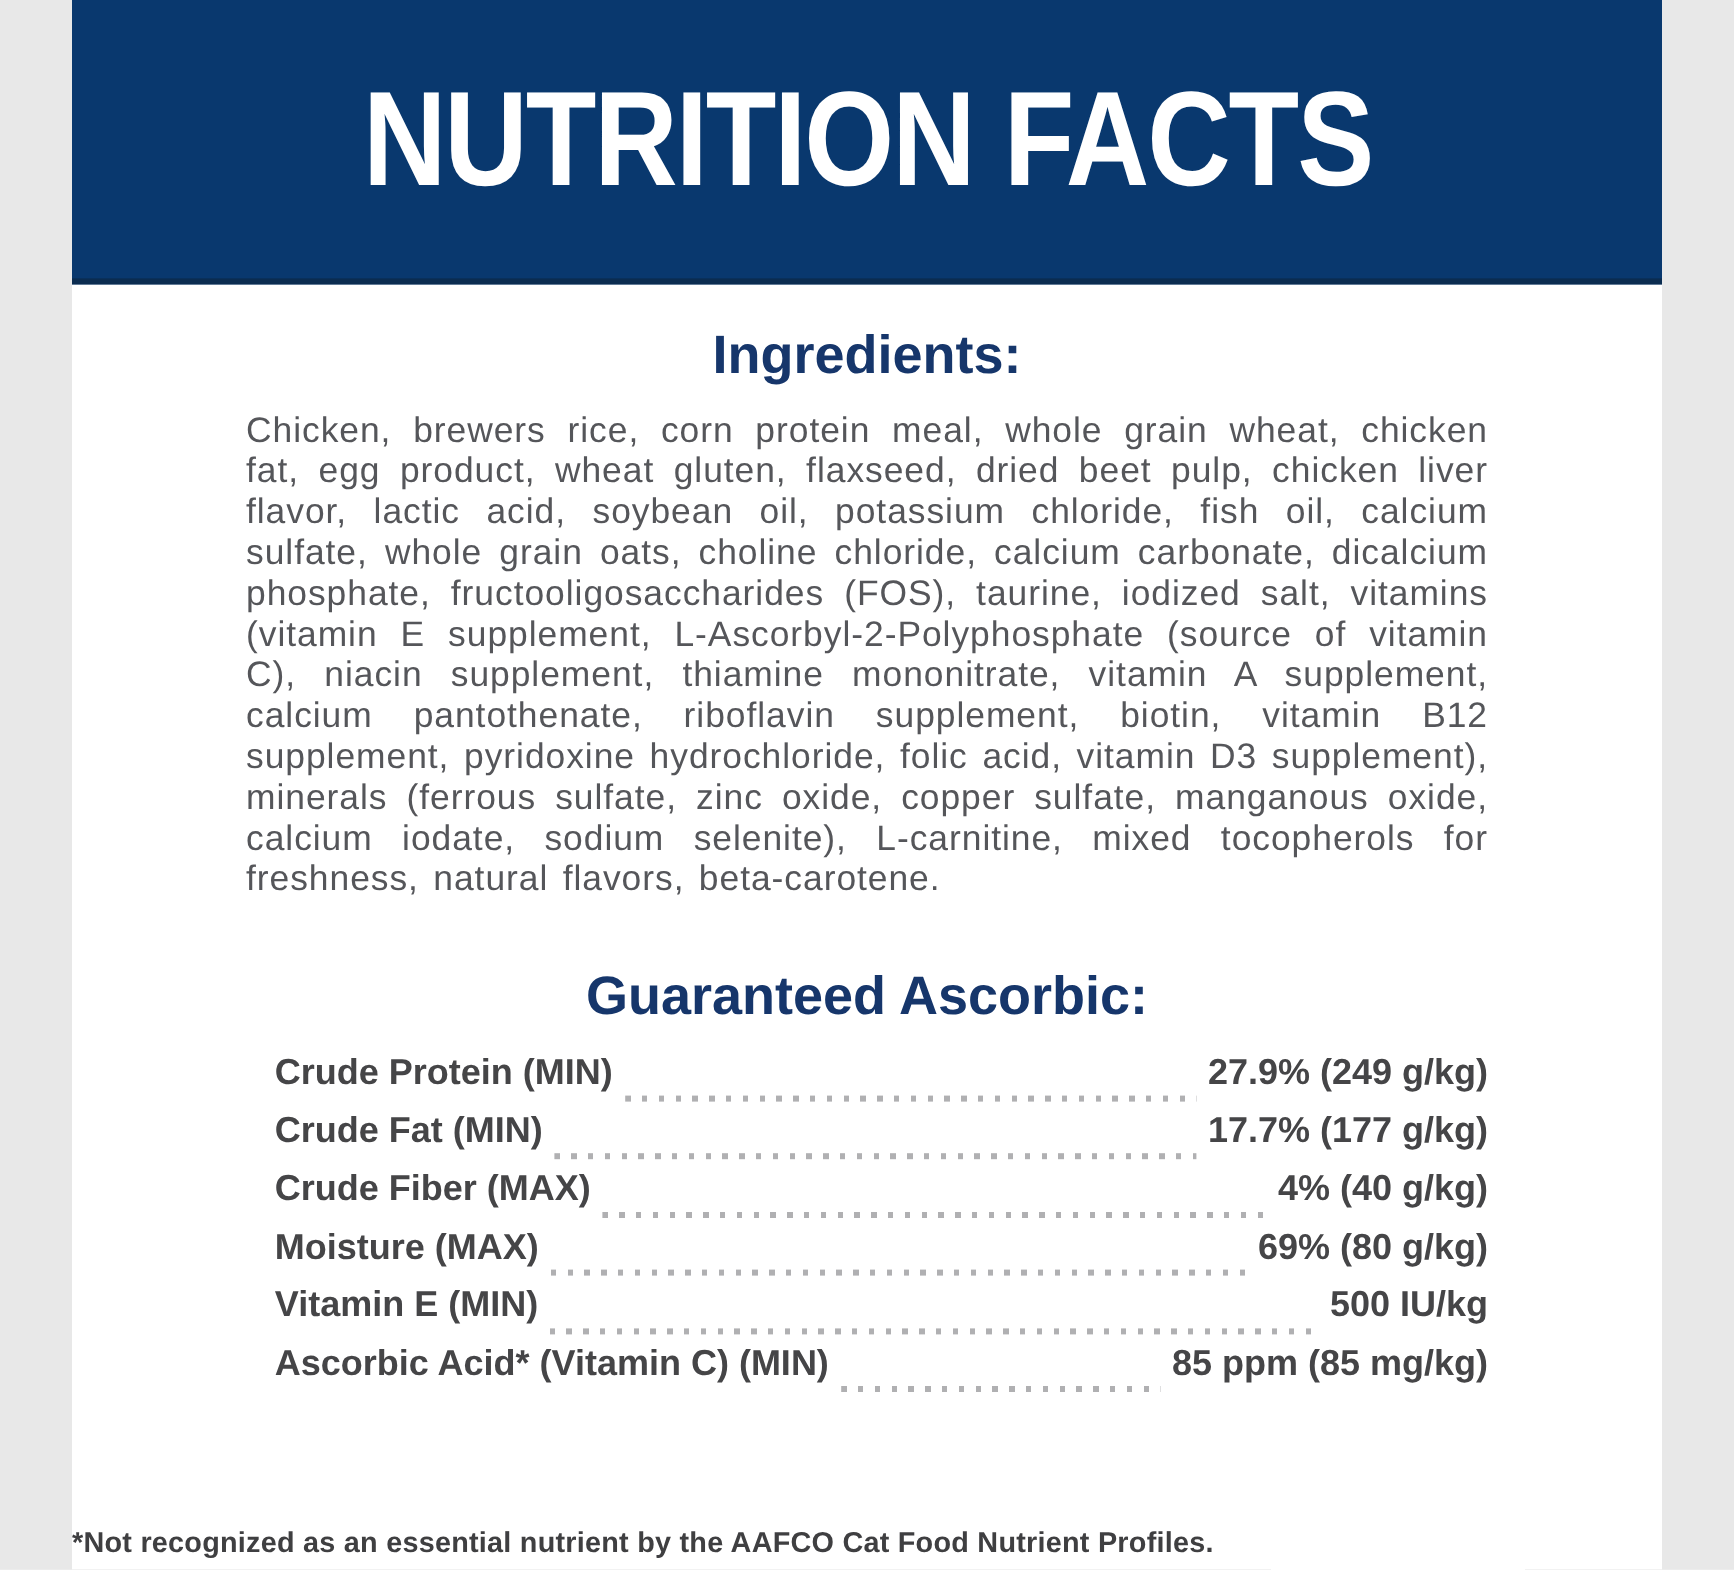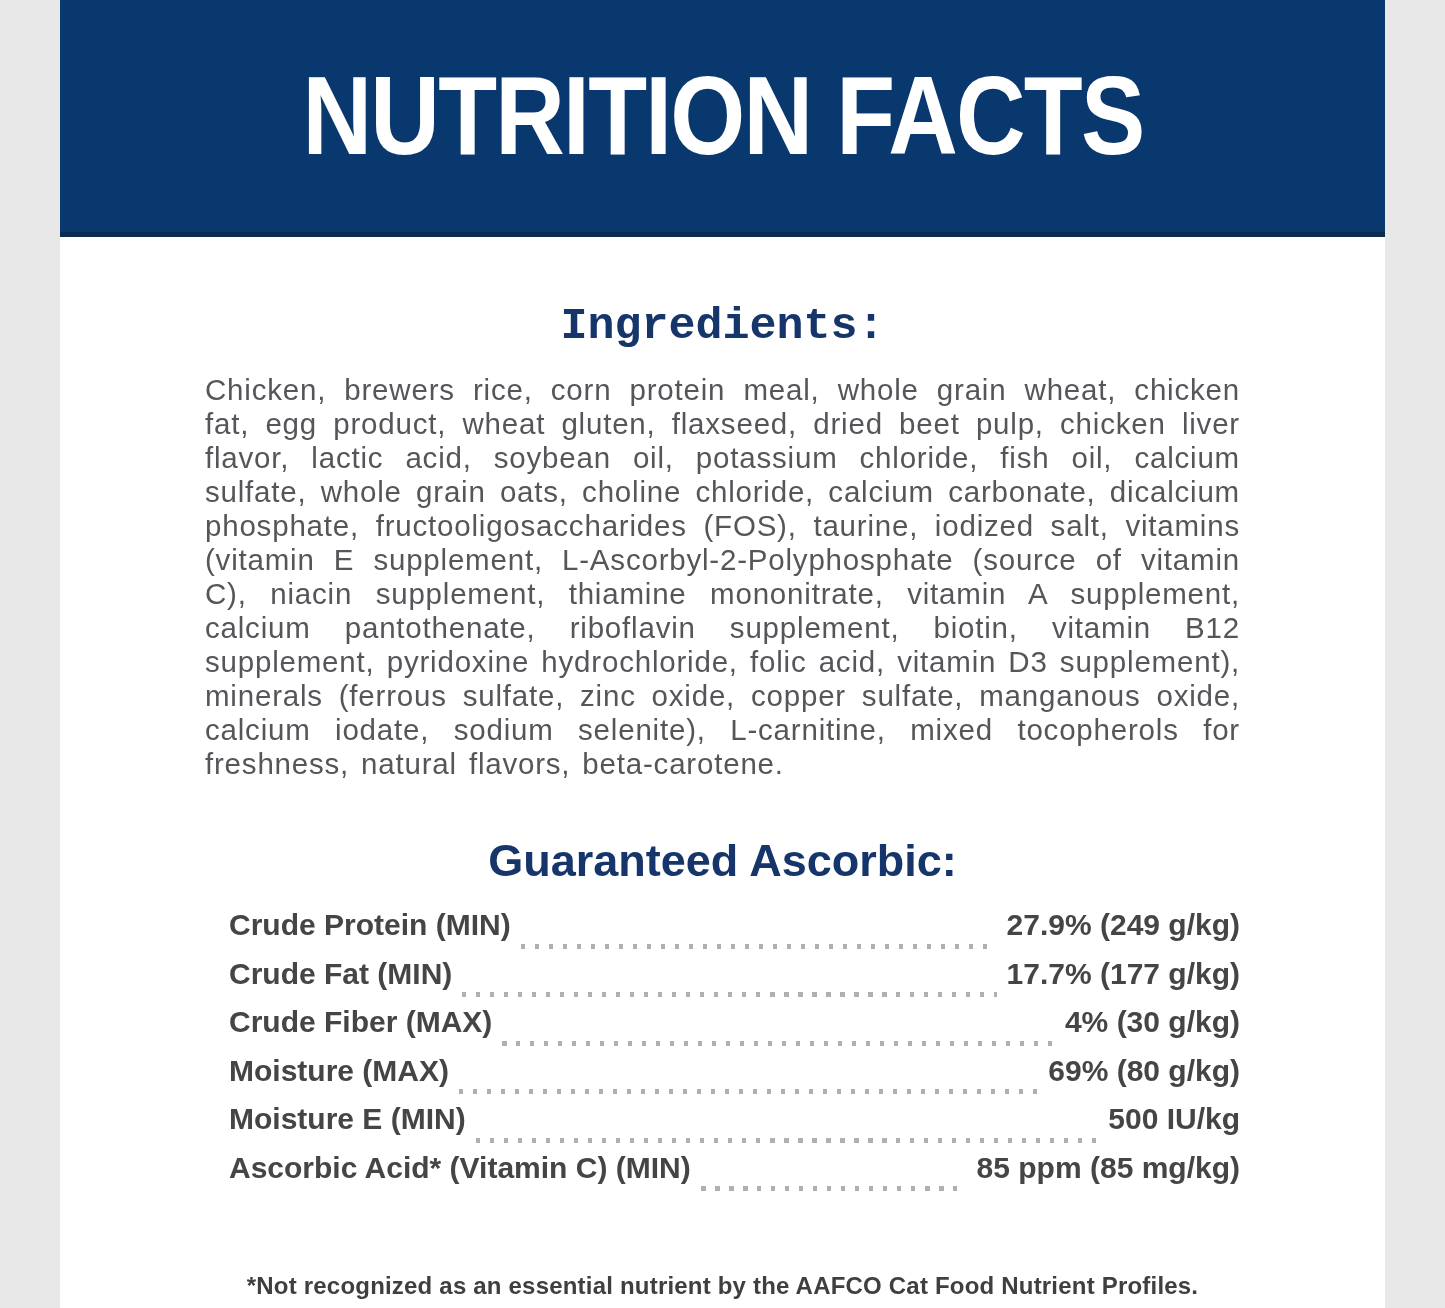--- a/index.html
+++ b/index.html
@@ -47,7 +47,7 @@
     text-align:center;
     margin:0;
   }
-  .heading-ingredients{margin-top:64px;font-family:Liberation Mono, monospace;}
+  .heading-ingredients{margin-top:33px;}
   .heading-analysis{margin-top:54px;}
   .ingredients-text{
     margin:20px 0 0 0;

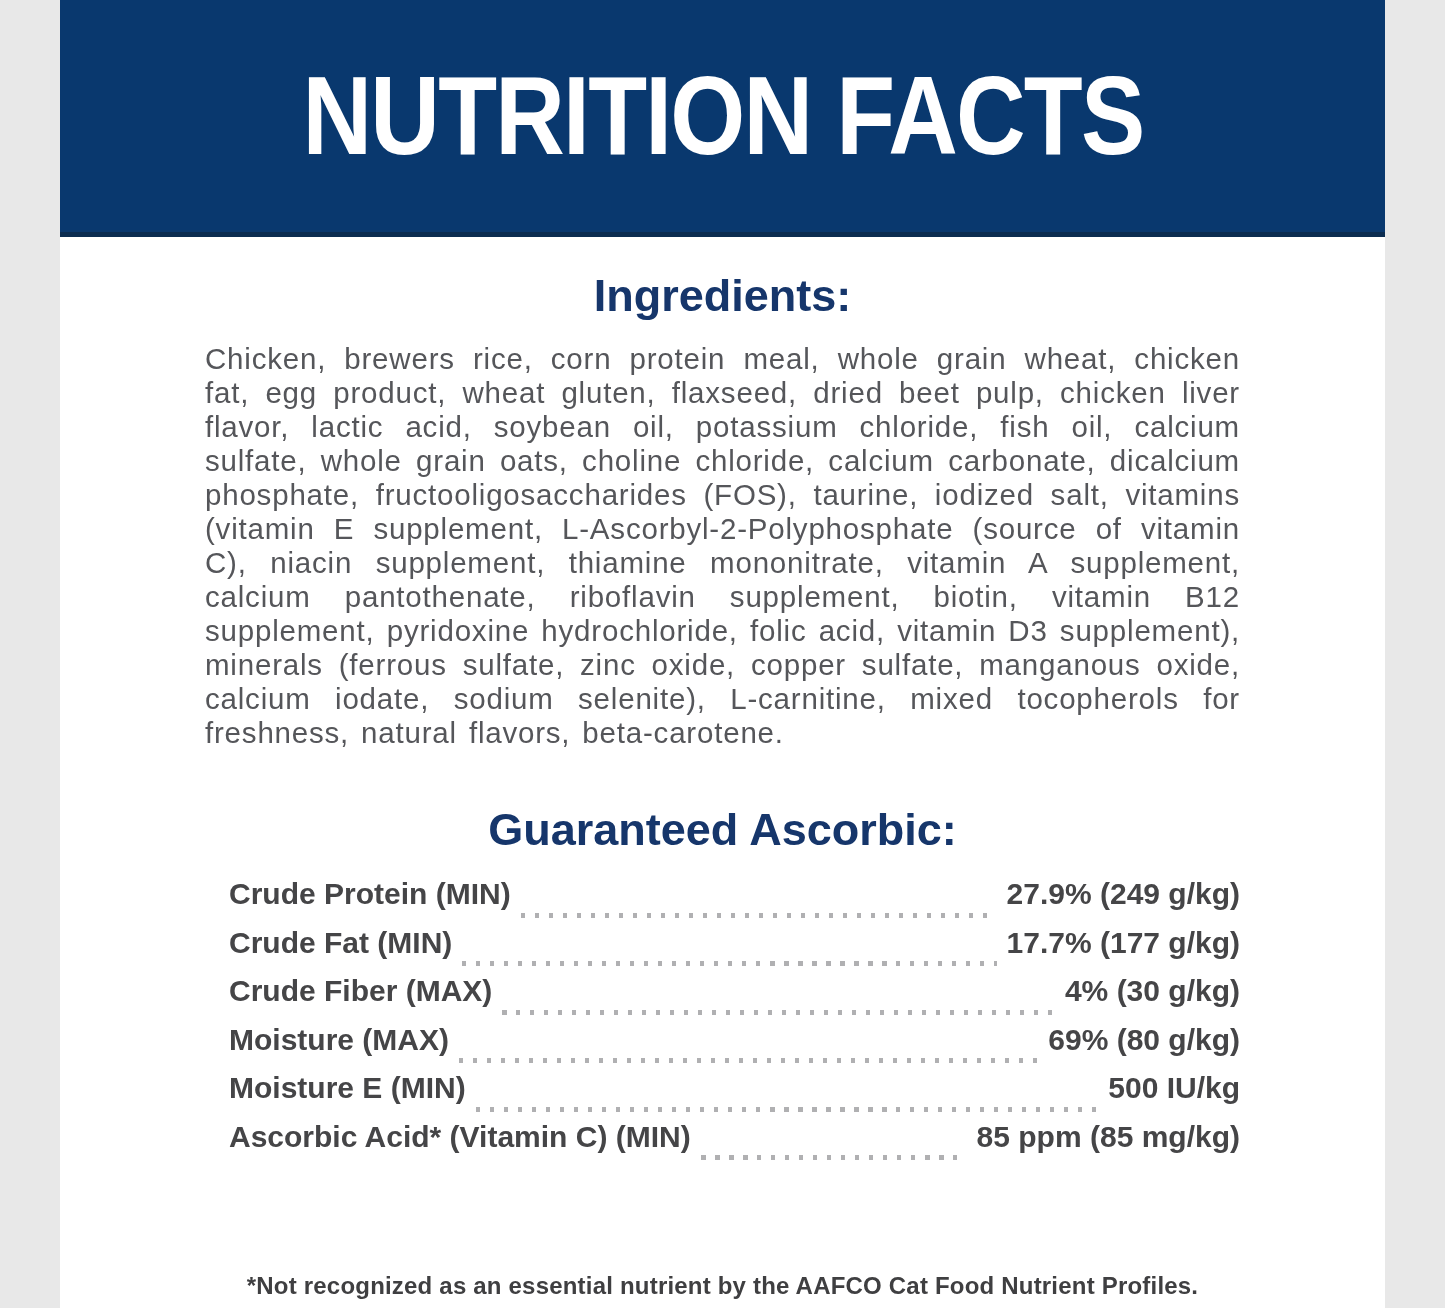--- a/index.html
+++ b/index.html
@@ -128,7 +128,7 @@
       <div class="ga-row">
         <span class="ga-label">Crude Fiber (MAX)</span>
         <span class="ga-dots"></span>
-        <span class="ga-value">4% (30 g/kg)</span>
+        <span class="ga-value">4% (40 g/kg)</span>
       </div>
 
       <div class="ga-row">

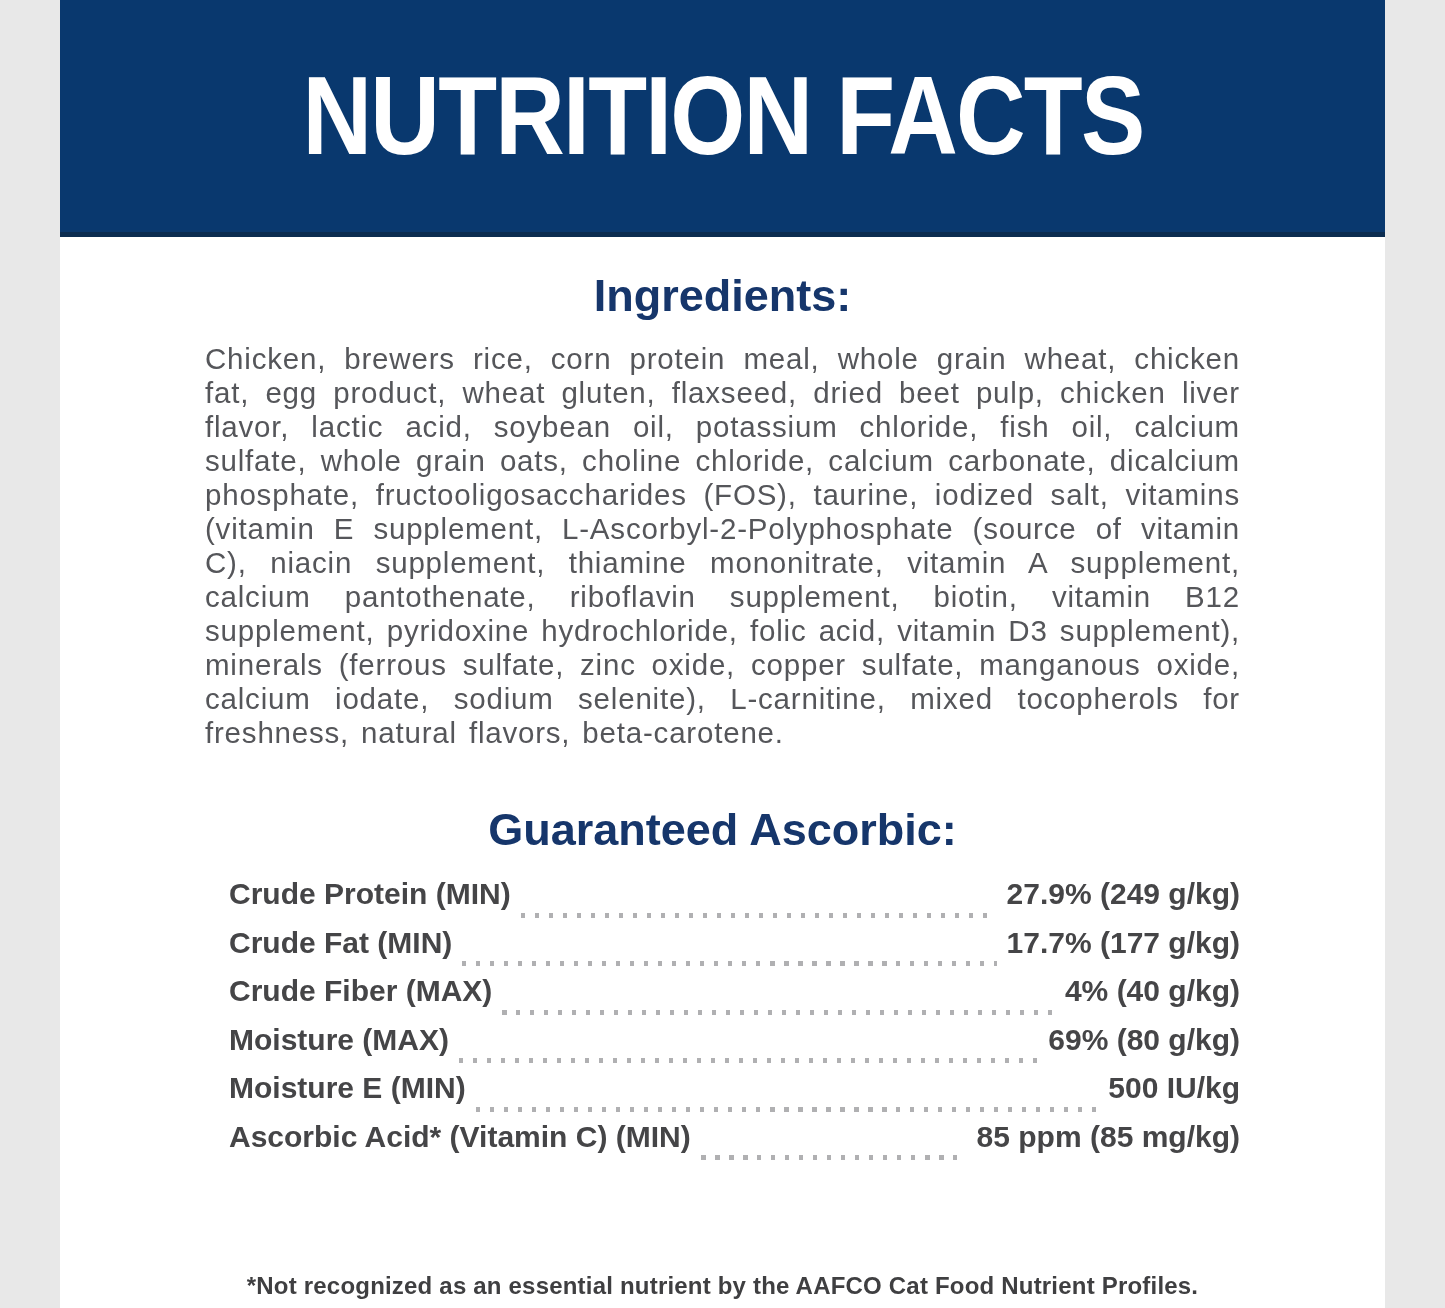--- a/index.html
+++ b/index.html
@@ -138,7 +138,7 @@
       </div>
 
       <div class="ga-row">
-        <span class="ga-label">Moisture E (MIN)</span>
+        <span class="ga-label">Vitamin E (MIN)</span>
         <span class="ga-dots"></span>
         <span class="ga-value">500 IU/kg</span>
       </div>

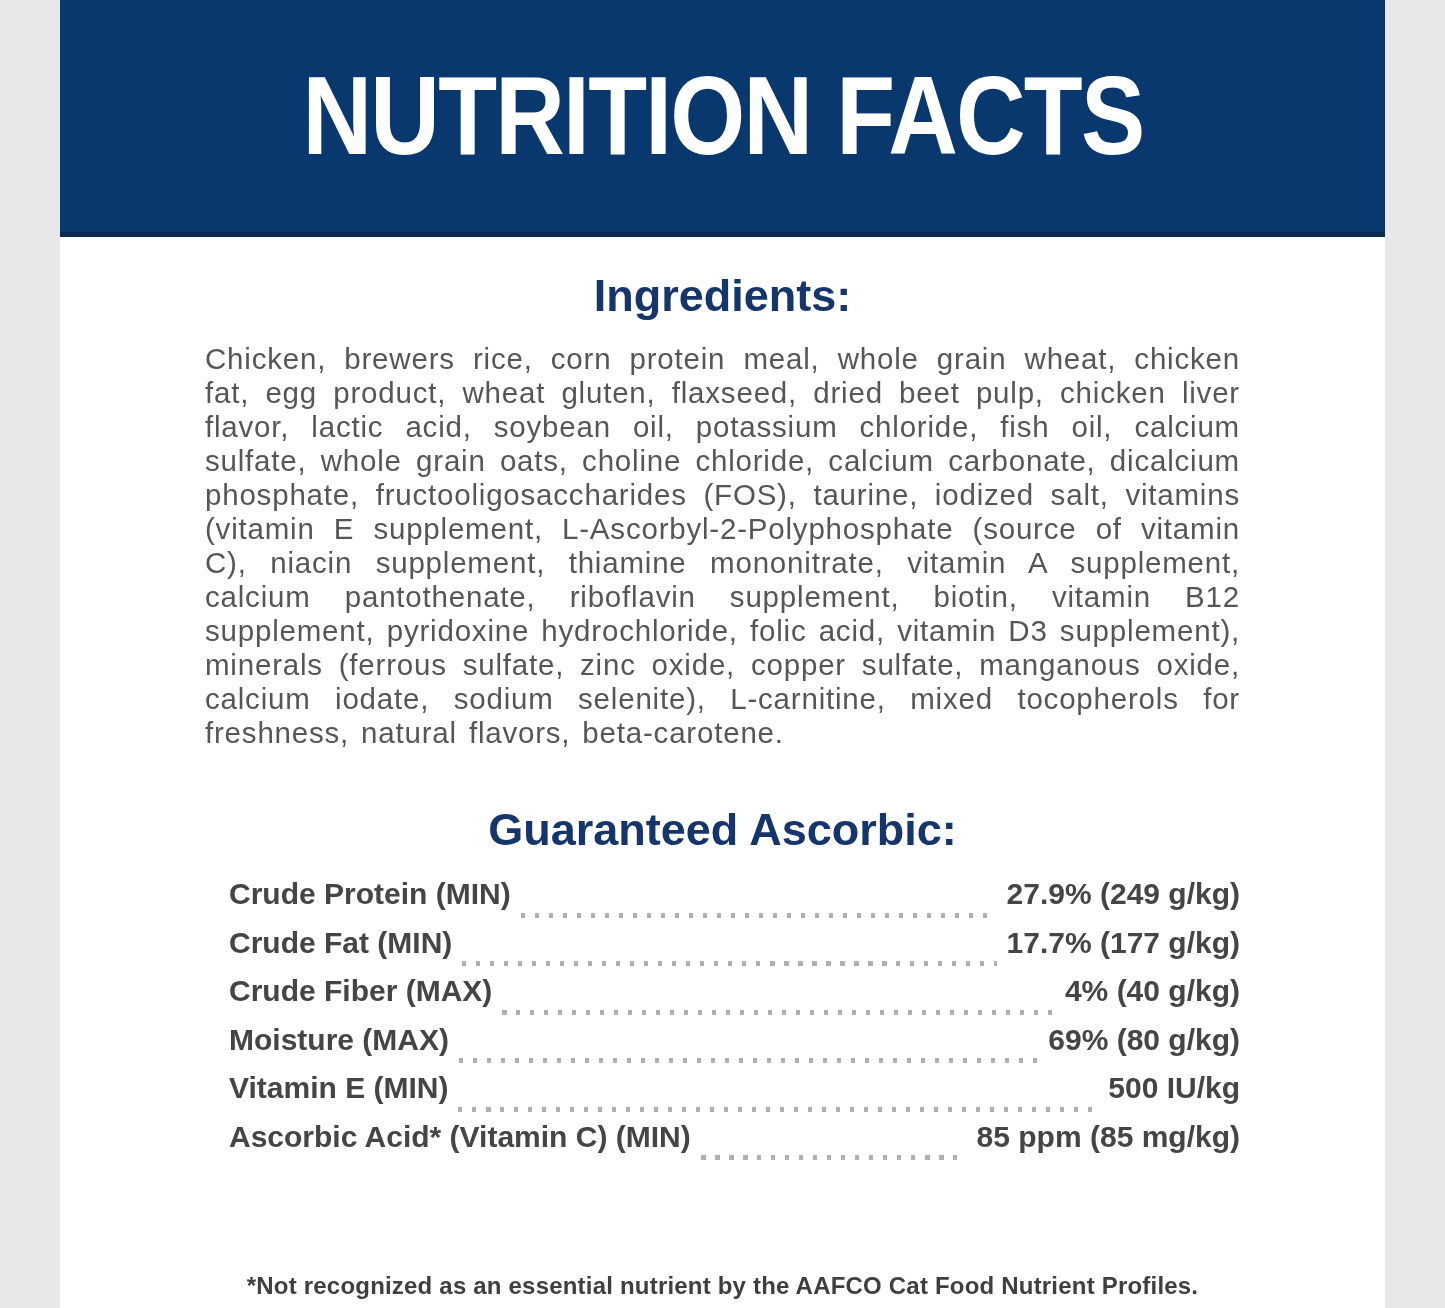--- a/index.html
+++ b/index.html
@@ -87,7 +87,7 @@
     position:absolute;
     left:0;right:0;
     top:1272px;
-    text-align:center;
+    text-align:left;
     color:#3f3f41;
     font-weight:bold;
     font-size:24px;

